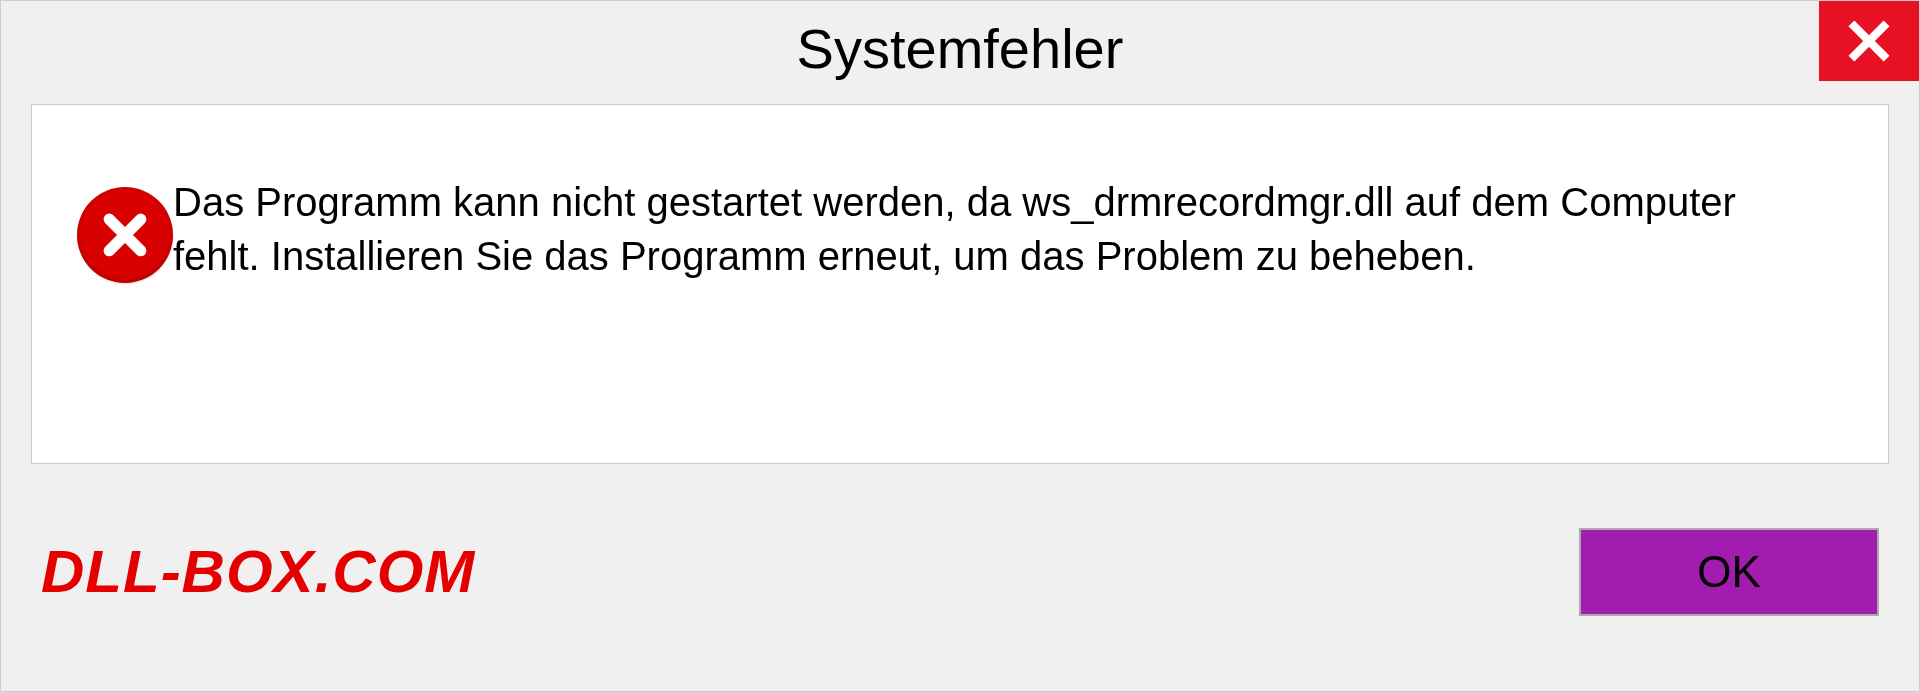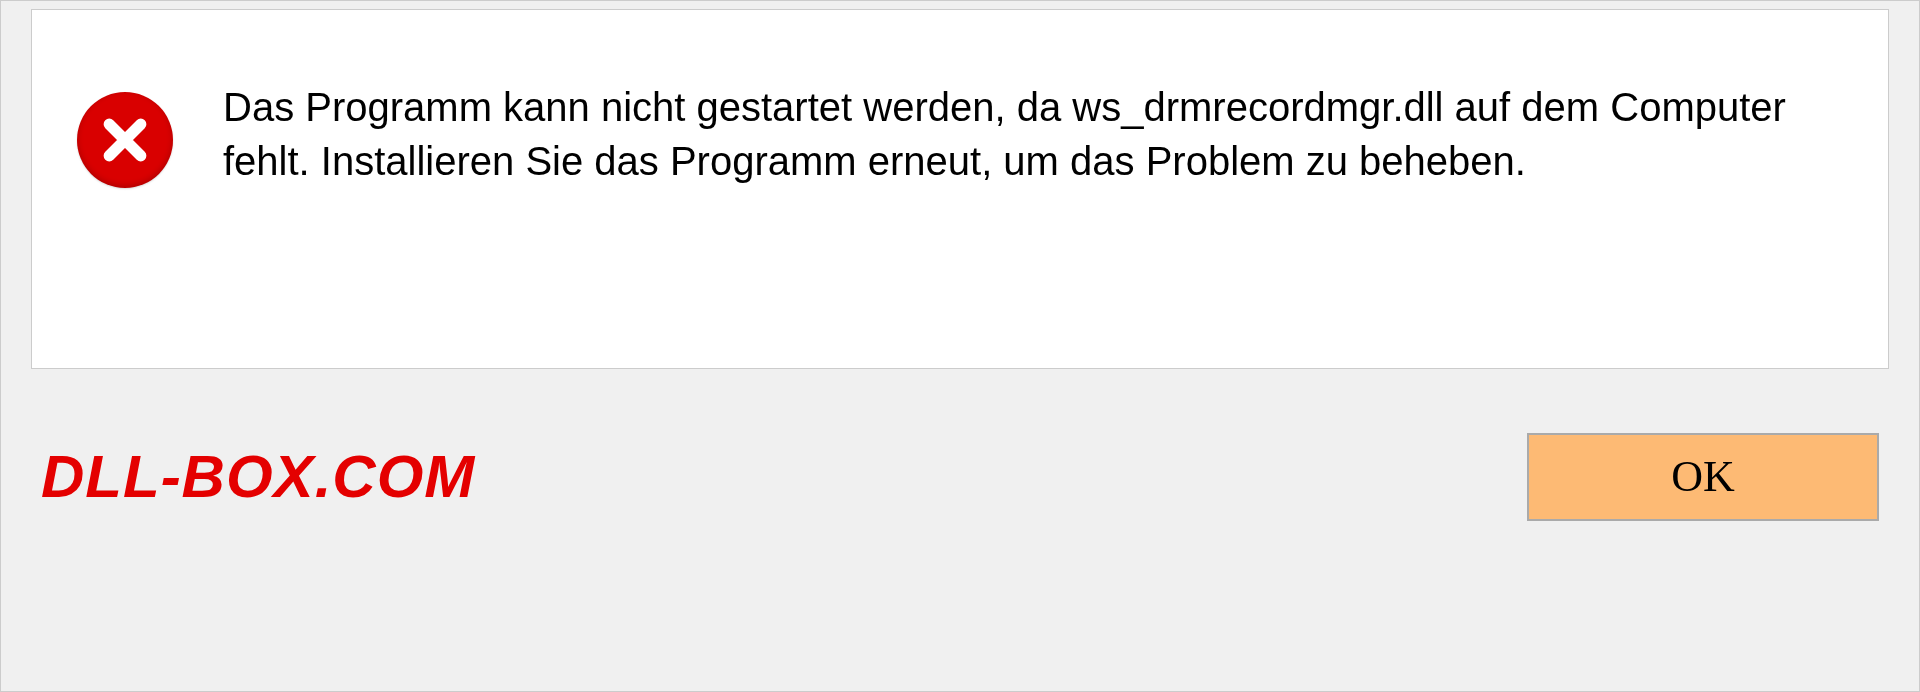--- a/index.html
+++ b/index.html
@@ -117,6 +117,14 @@
 <body>
 
 <div class="dialog">
+  <div class="titlebar">
+    <div class="titlebar-title">Systemfehler</div>
+    <div class="close-btn">
+      <svg viewBox="0 0 24 24">
+        <path d="M4 4 L20 20 M20 4 L4 20" stroke="#fff" stroke-width="4.5" stroke-linecap="square" fill="none"></path>
+      </svg>
+    </div>
+  </div>
 
   <div class="content-panel">
     <div class="error-icon-wrap">

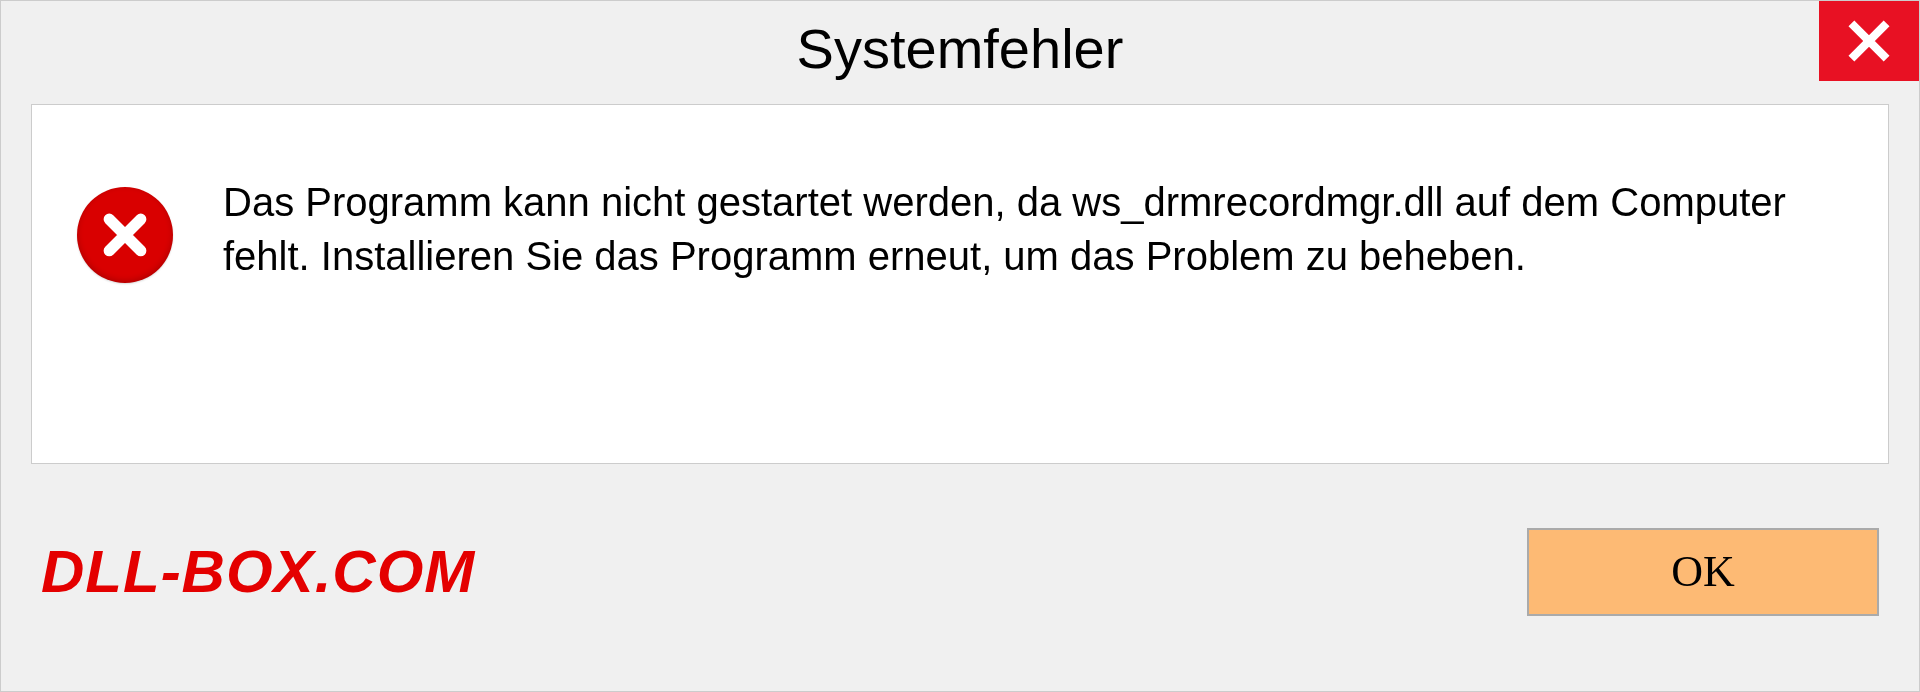--- a/index.html
+++ b/index.html
@@ -57,7 +57,6 @@
       padding: 70px 55px 70px 45px;
       display: flex;
       align-items: flex-start;
-      gap: 50px;
       height: 360px;
     }
     .error-icon-wrap {

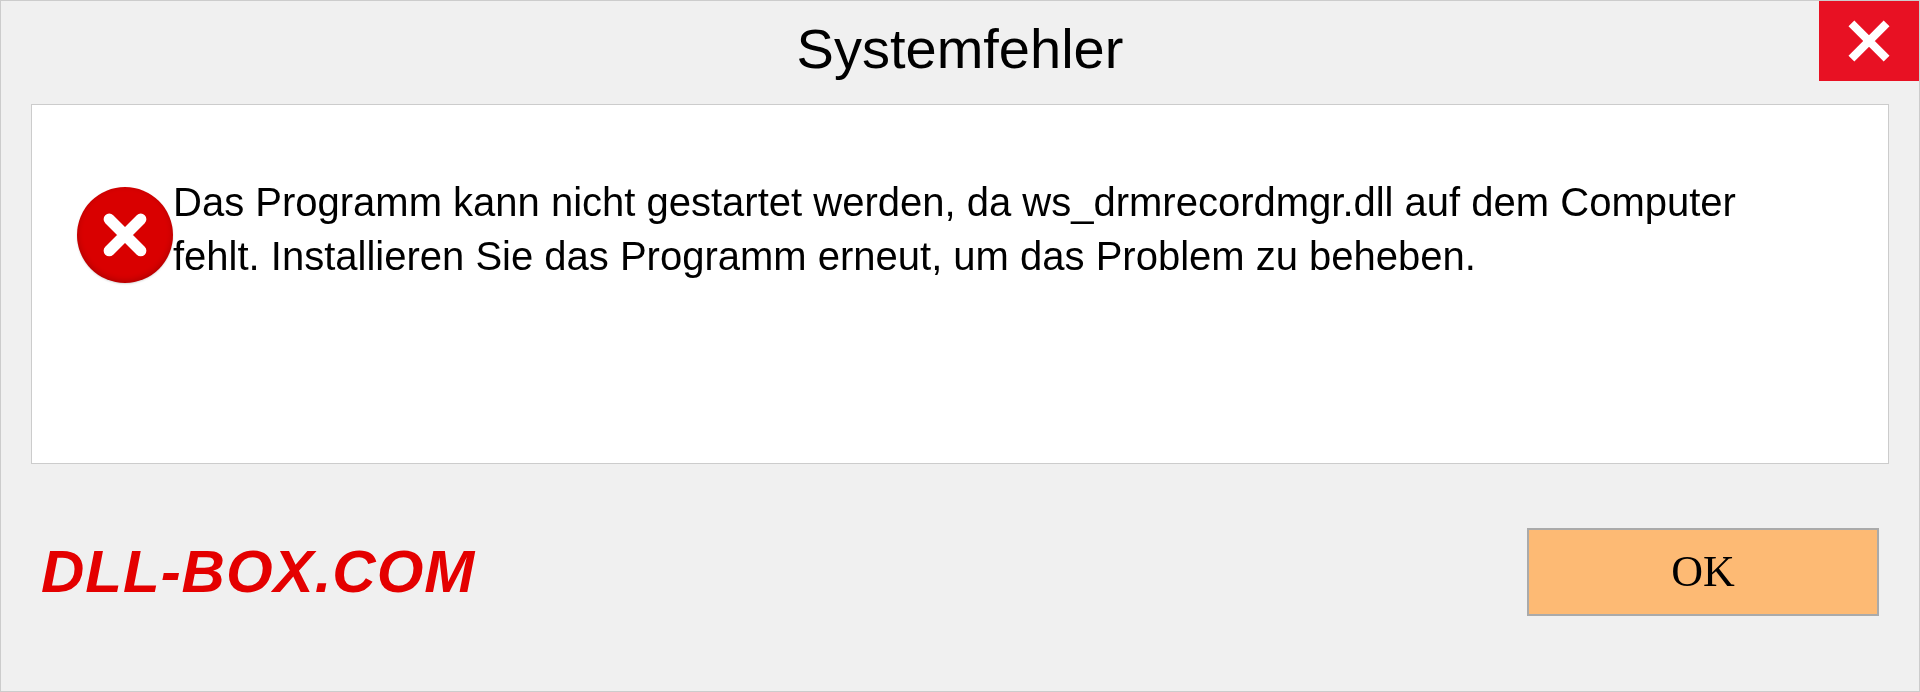--- a/index.html
+++ b/index.html
@@ -102,12 +102,12 @@
       font-family: Arial, sans-serif;
     }
     .ok-button {
-      width: 352px;
+      width: 300px;
       height: 88px;
-      background: #fdba74;
+      background: #a21caf;
       border: 2px solid #aaa;
       font-size: 44px;
-      font-family: Liberation Serif, serif;
+      font-family: Liberation Sans, sans-serif;
       cursor: pointer;
       color: #000;
     }

